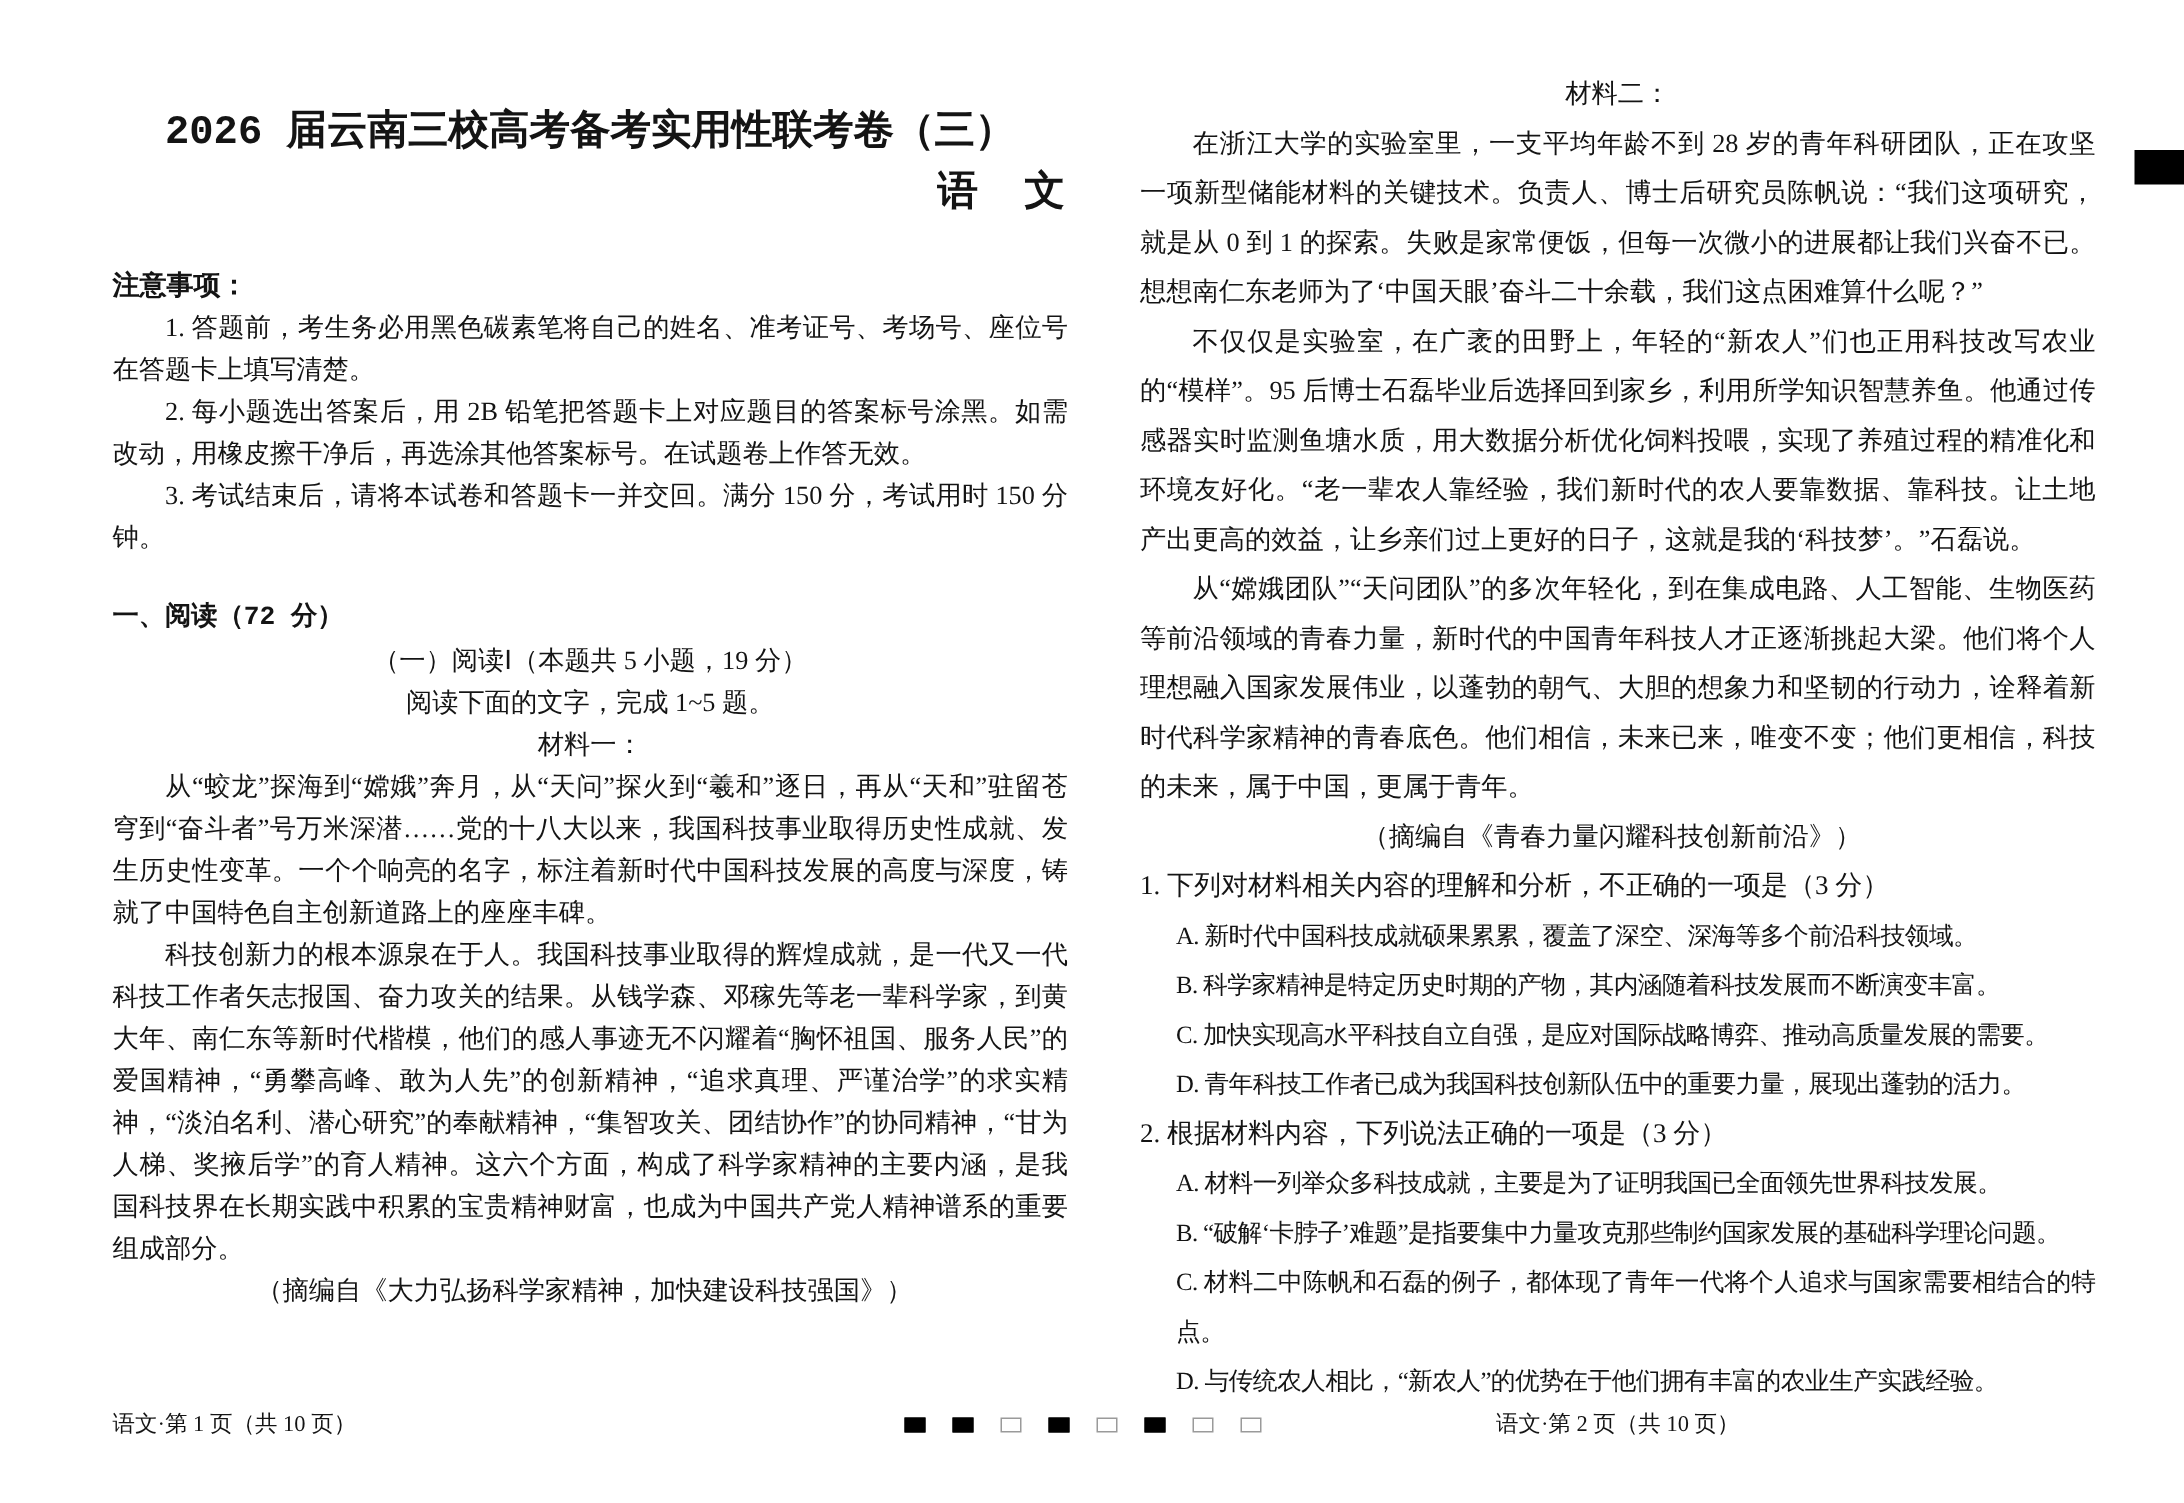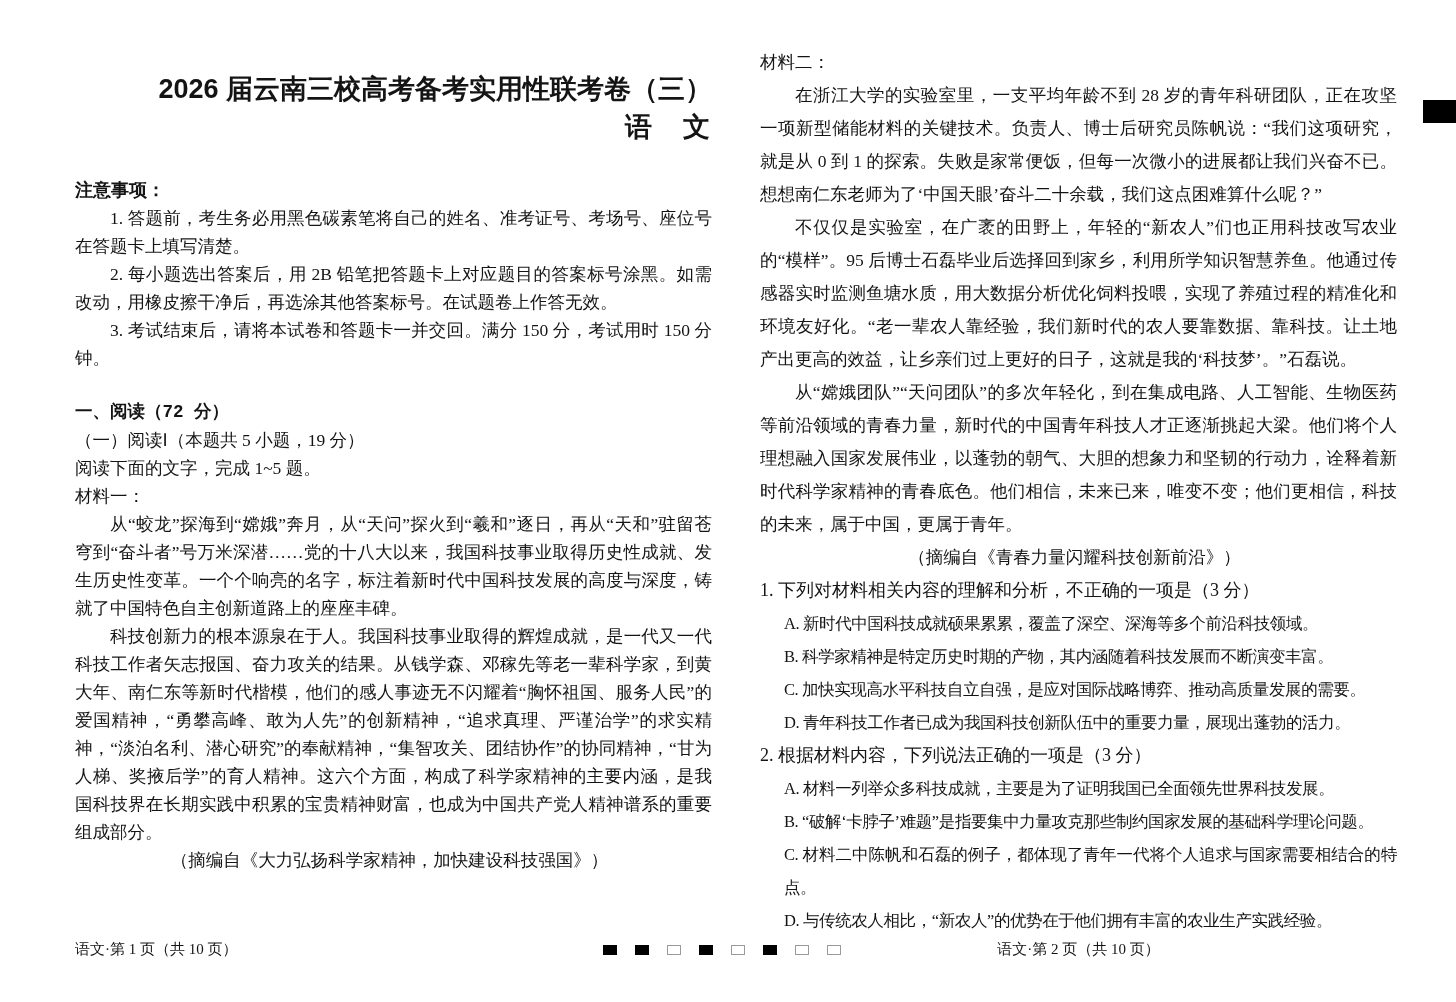--- a/index.html
+++ b/index.html
@@ -37,7 +37,7 @@
     margin: 26px 0 0 0;
     font-family: Liberation Mono, monospace;
   }
-  .plain-line { font-size: 17.5px; line-height: 28px; margin: 0; }
+  .plain-line { font-size: 17.5px; line-height: 28px; margin: 0; text-align: center; }
   .attribution {
     font-size: 17.5px; line-height: 28px; margin: 0;
     text-align: center; padding-right: 8px;

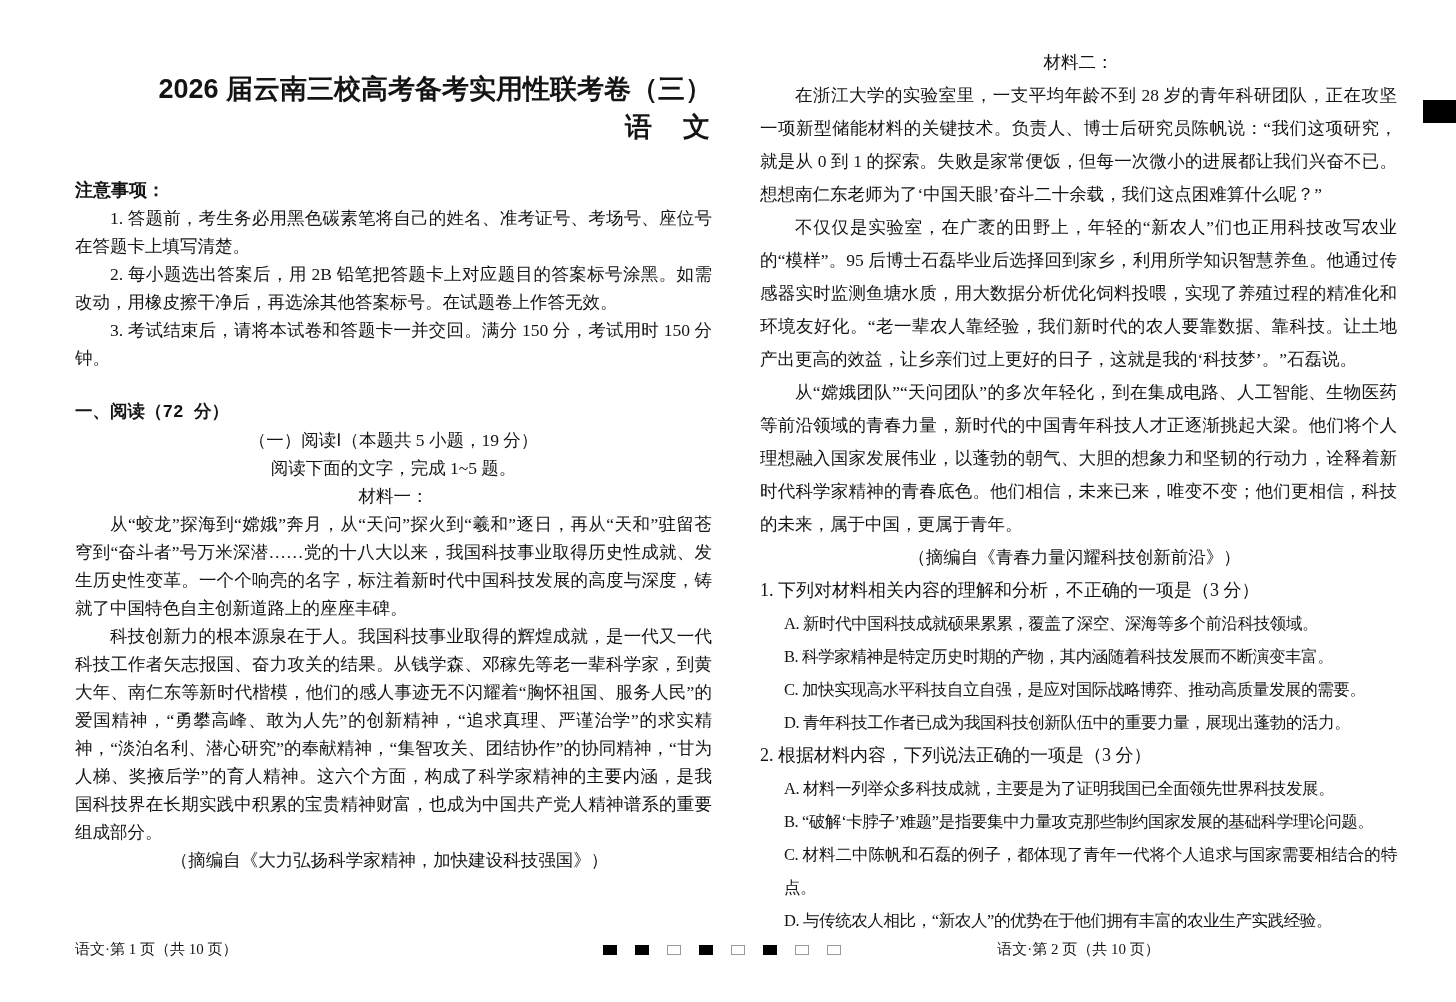--- a/index.html
+++ b/index.html
@@ -16,9 +16,9 @@
   .col-right { left: 760px; top: 46px;  width: 637px; }
 
   .paper-title {
-    font-size: 27px; font-weight: bold; text-align: right;
+    font-size: 27px; font-weight: bold; text-align: center;
     line-height: 34px; margin: 0;
-    font-family: Liberation Sans, sans-serif;
+    font-family: Liberation Mono, monospace;
   }
   .paper-subject {
     font-size: 27px; font-weight: bold; text-align: right;

